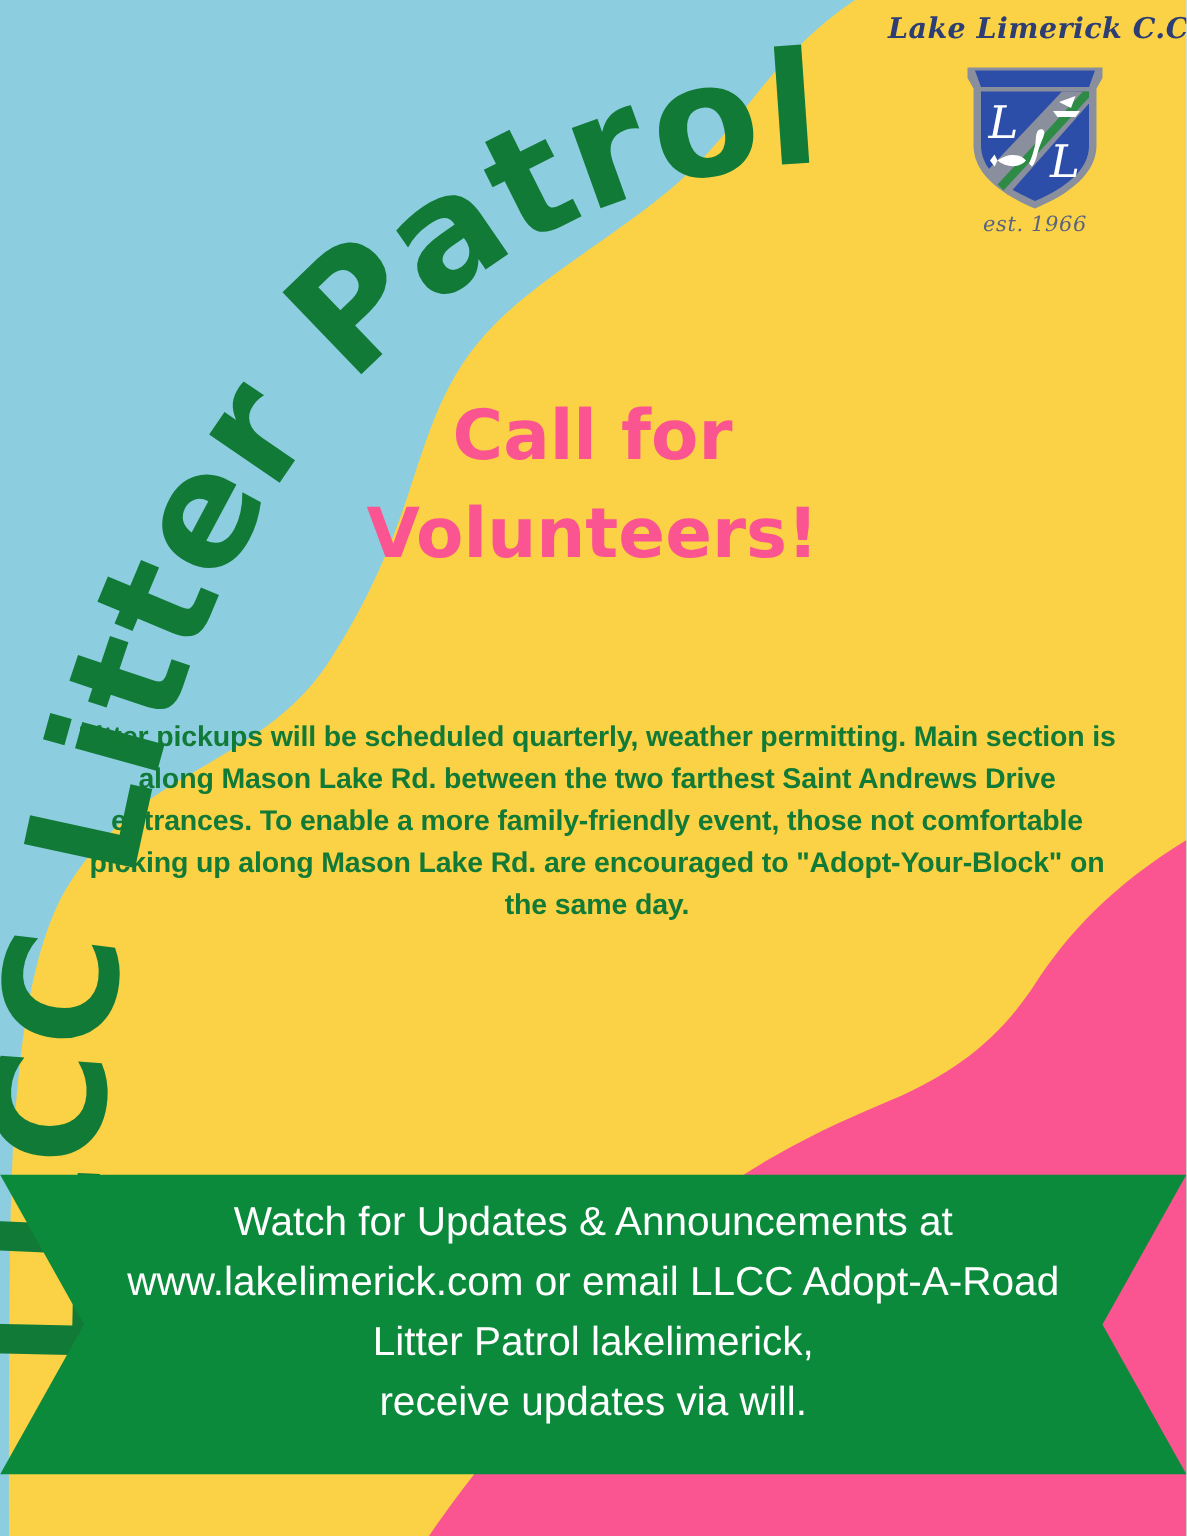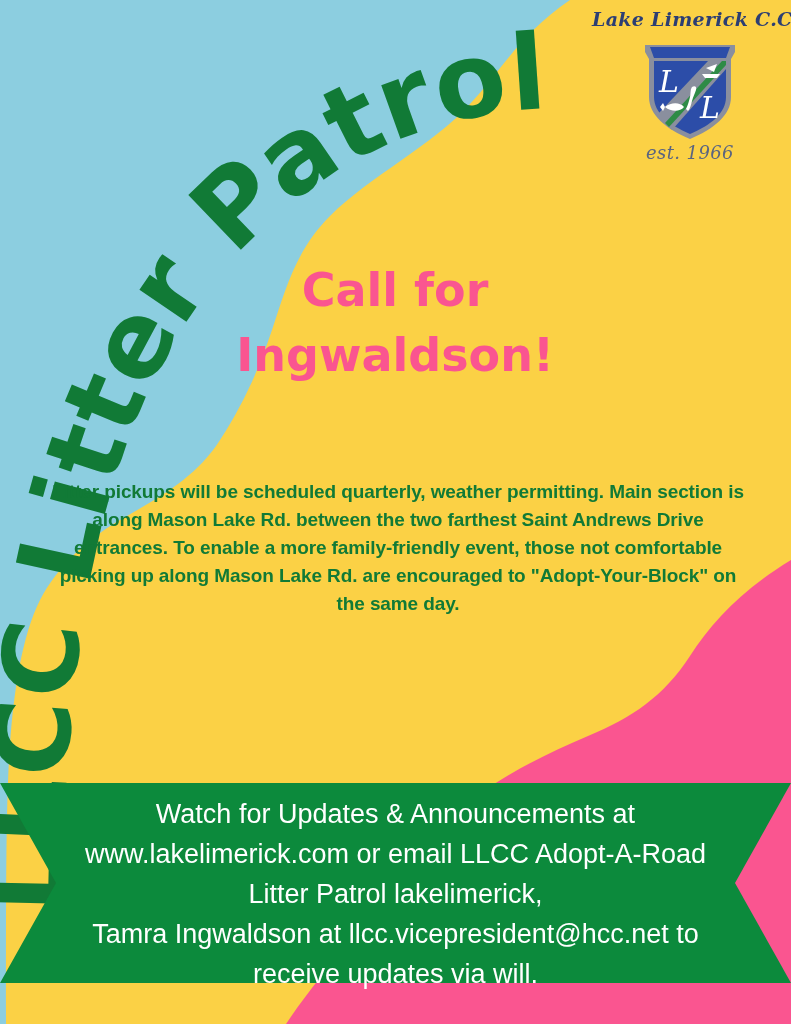--- a/index.html
+++ b/index.html
@@ -82,7 +82,7 @@
     text-align: center;
     font-family: "DejaVu Serif", serif;
     font-style: italic;
-    font-size: 18px;
+    font-size: 14px;
     color: #5A6480;
     letter-spacing: 0.4px;
   }

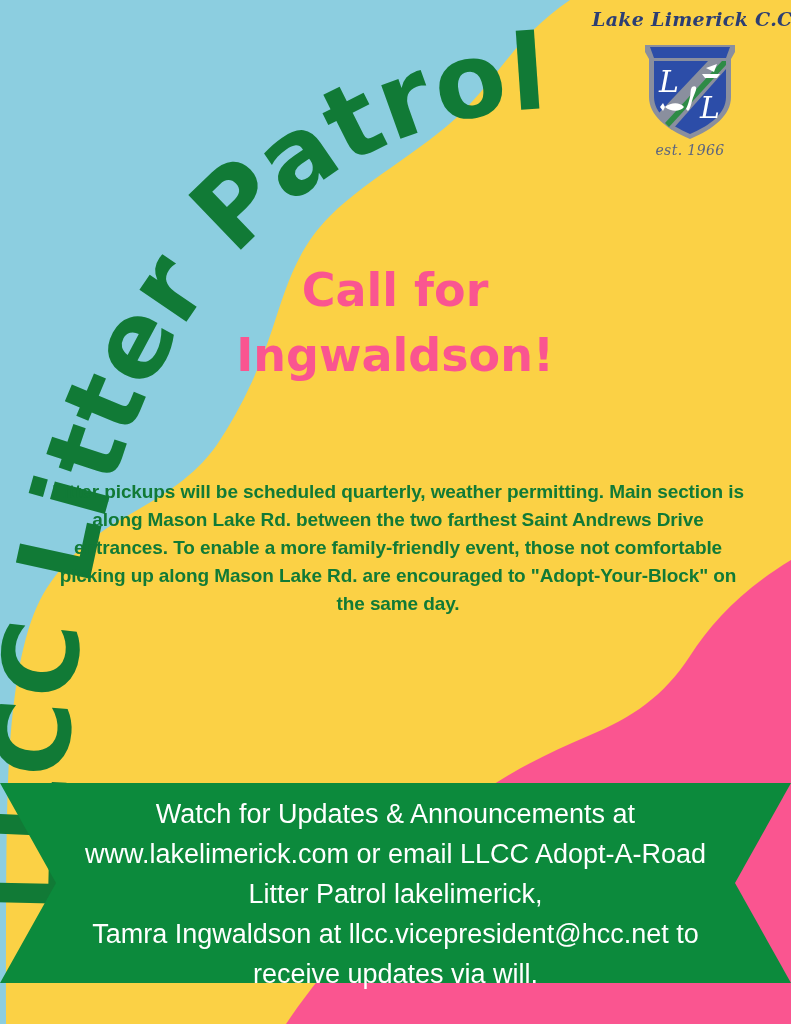--- a/index.html
+++ b/index.html
@@ -243,7 +243,7 @@
 
   <div id="subtitle">
     <span class="sub-line">Call for</span>
-    <span class="sub-line">Ingwaldson!</span>
+    <span class="sub-line">Volunteers!</span>
   </div>
 
   <div id="body-copy">Litter pickups will be scheduled quarterly, weather permitting. Main section is along Mason Lake Rd. between the two farthest Saint Andrews Drive entrances. To enable a more family-friendly event, those not comfortable picking up along Mason Lake Rd. are encouraged to "Adopt-Your-Block" on the same day.</div>

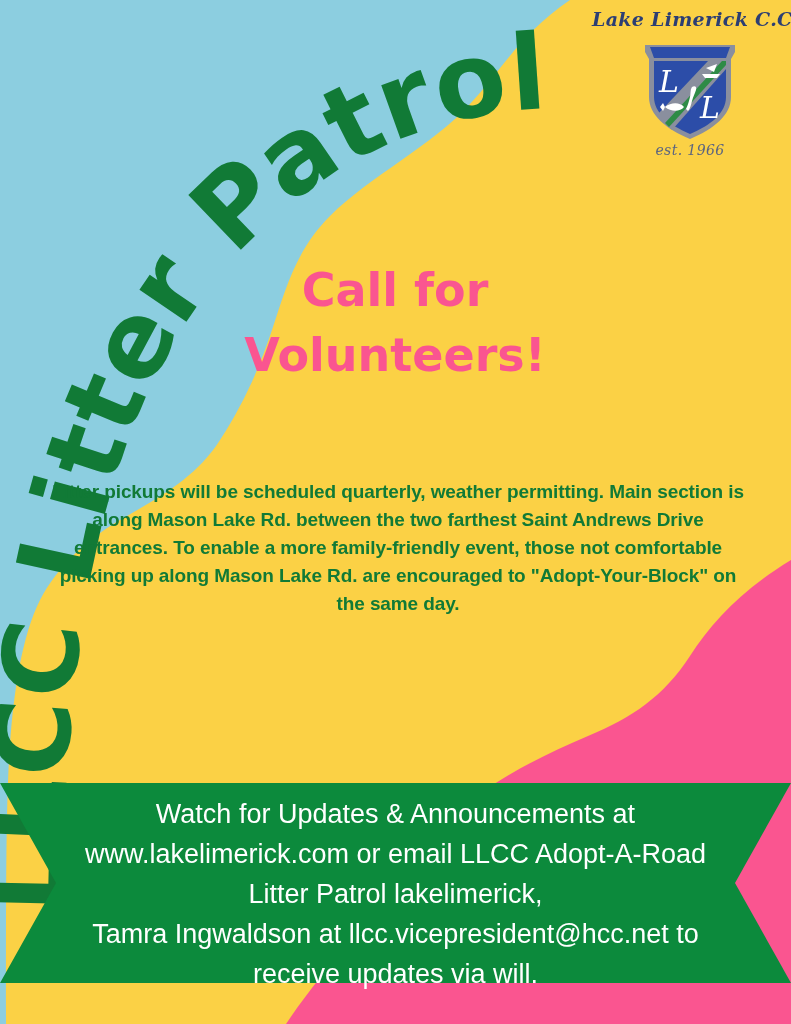--- a/index.html
+++ b/index.html
@@ -260,7 +260,6 @@
       <span class="ban-line">Watch for Updates &amp; Announcements at</span>
       <span class="ban-line">www.lakelimerick.com or email LLCC Adopt-A-Road</span>
       <span class="ban-line">Litter Patrol lakelimerick,</span>
-      <span class="ban-line">Tamra Ingwaldson at llcc.vicepresident@hcc.net to</span>
       <span class="ban-line">receive updates via will.</span>
     </div>
   </div>

